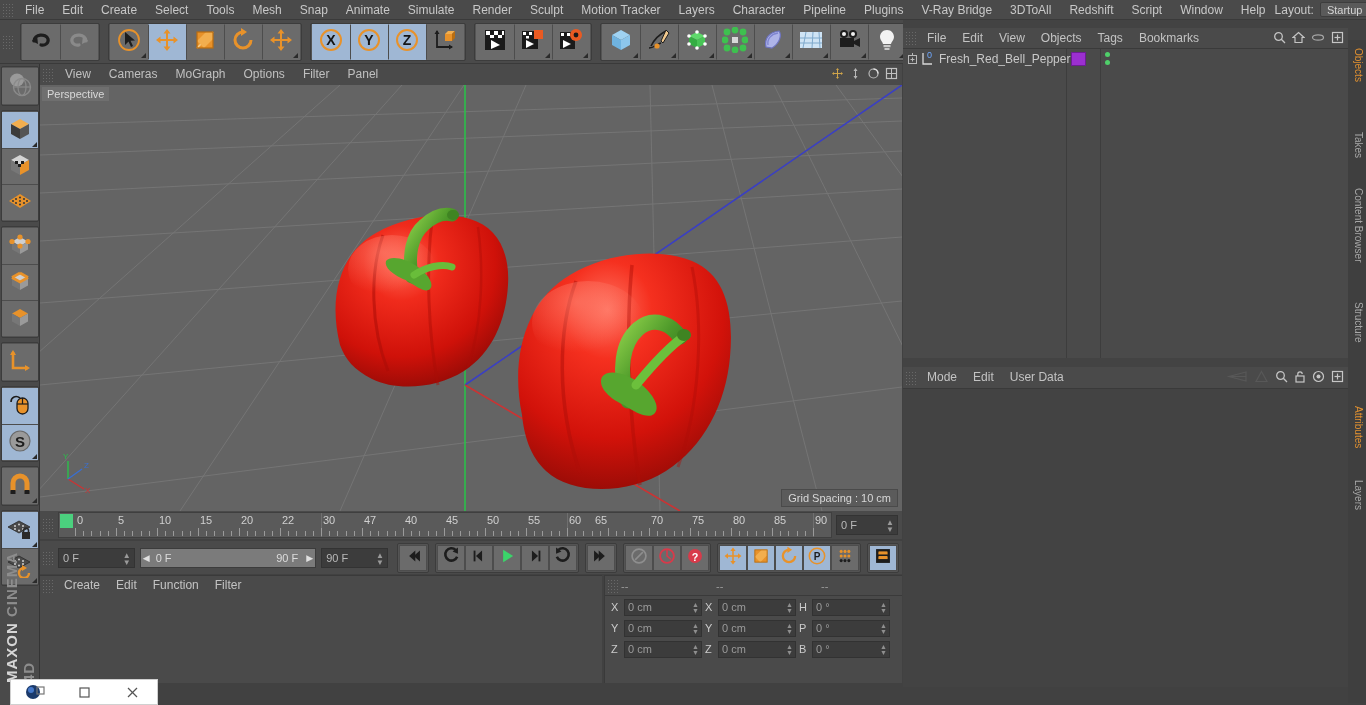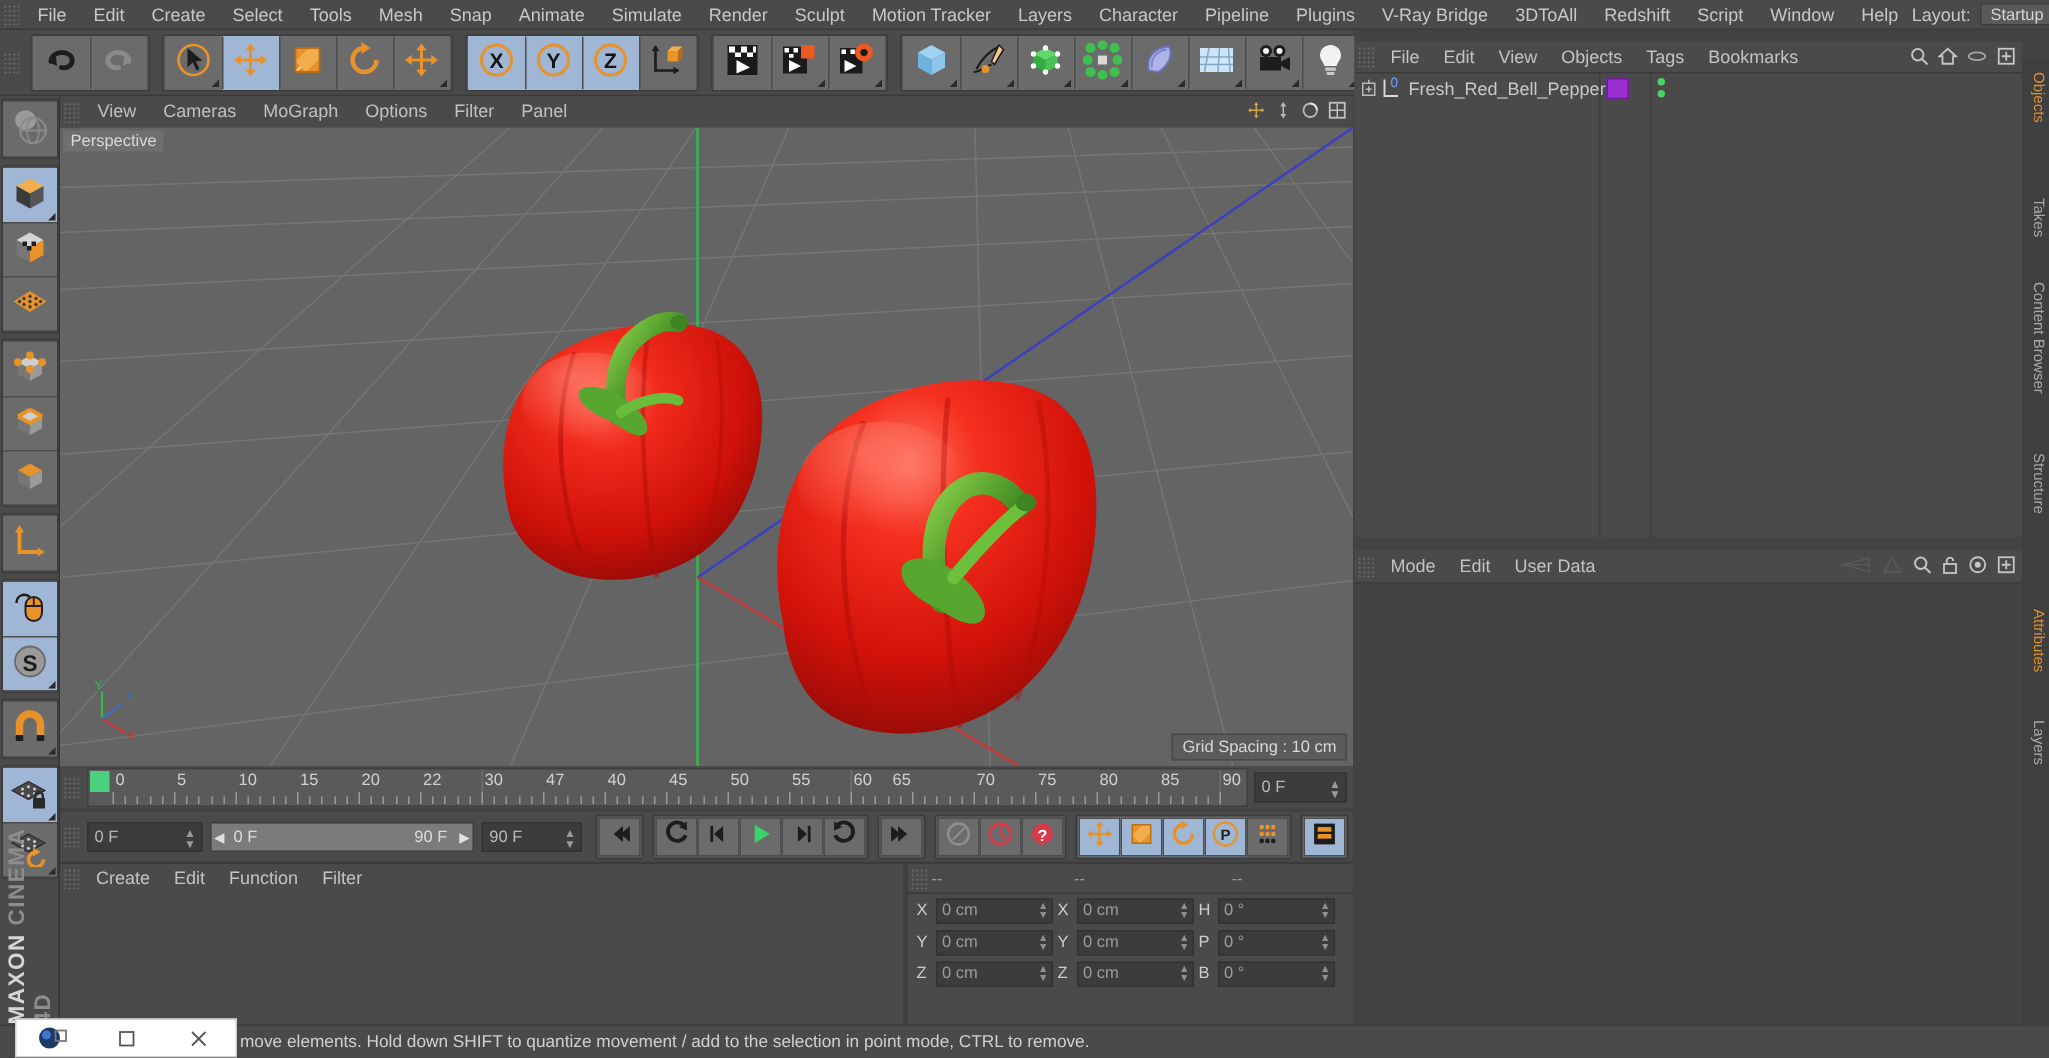--- a/index.html
+++ b/index.html
@@ -1173,9 +1173,6 @@
       </div>
   </div>
 
-  <div id="statusbar">
-    <div id="statustext">move elements. Hold down SHIFT to quantize movement / add to the selection in point mode, CTRL to remove.</div>
-  </div>
 
   <div id="overlaywin">
     <div class="ob">

